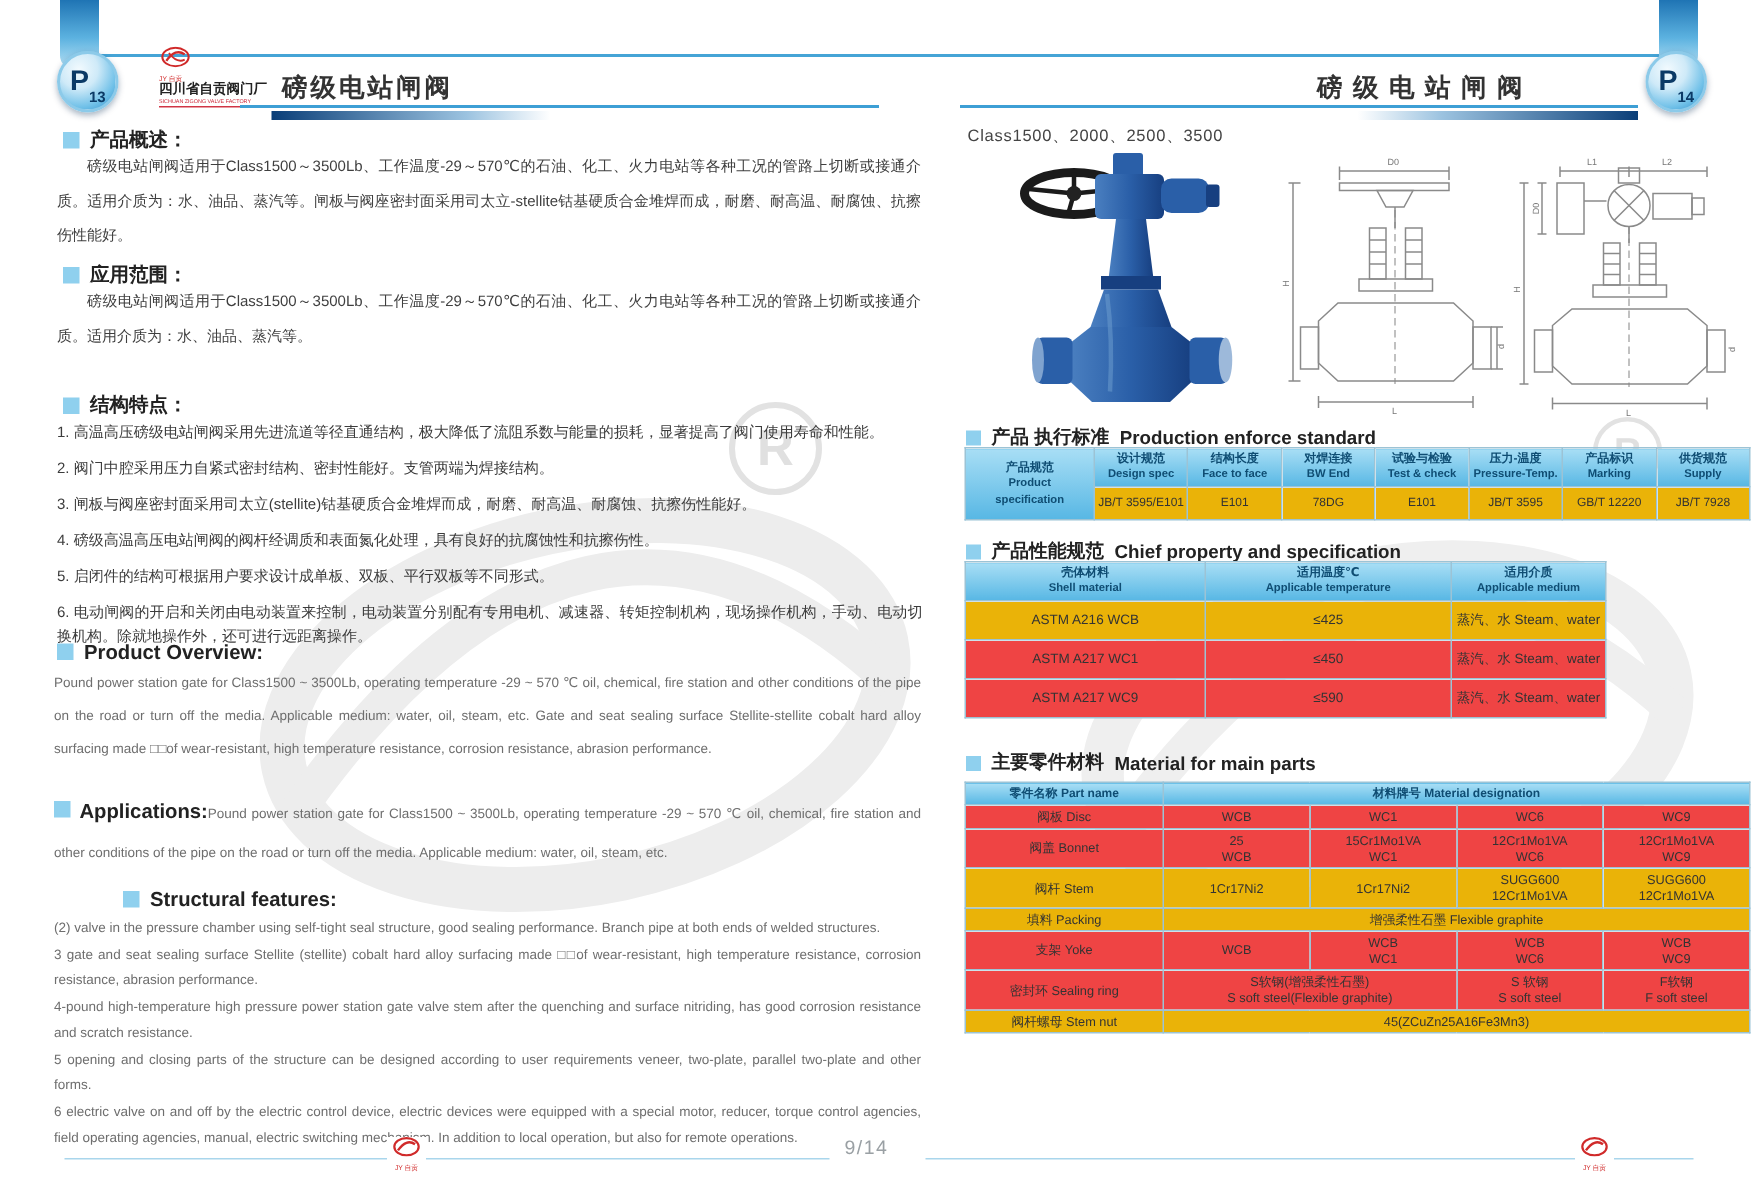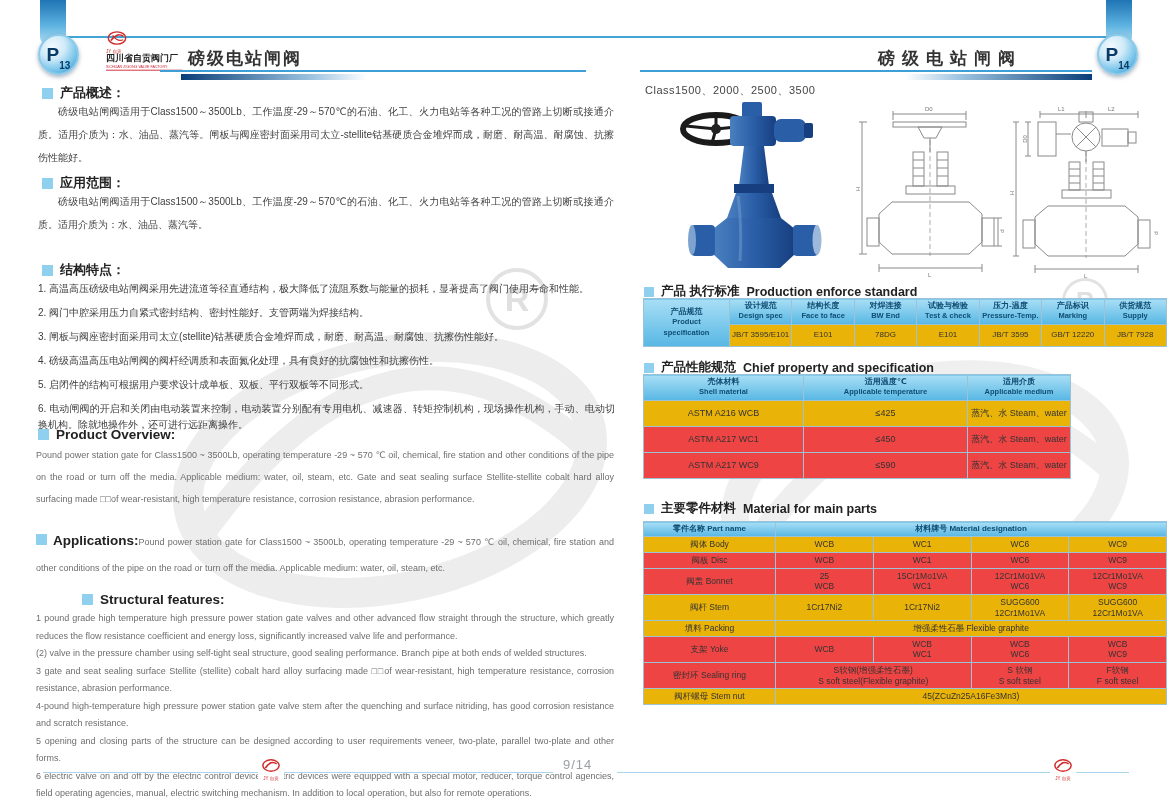--- a/index.html
+++ b/index.html
@@ -398,13 +398,6 @@
       <td class="th" colspan="4">材料牌号 Material designation</td>
     </tr>
     <tr>
-      <td class="val part">阀体 Body</td>
-      <td class="val">WCB</td>
-      <td class="val">WC1</td>
-      <td class="val">WC6</td>
-      <td class="val">WC9</td>
-    </tr>
-    <tr>
       <td class="val part tint">阀板 Disc</td>
       <td class="val tint">WCB</td>
       <td class="val tint">WC1</td>

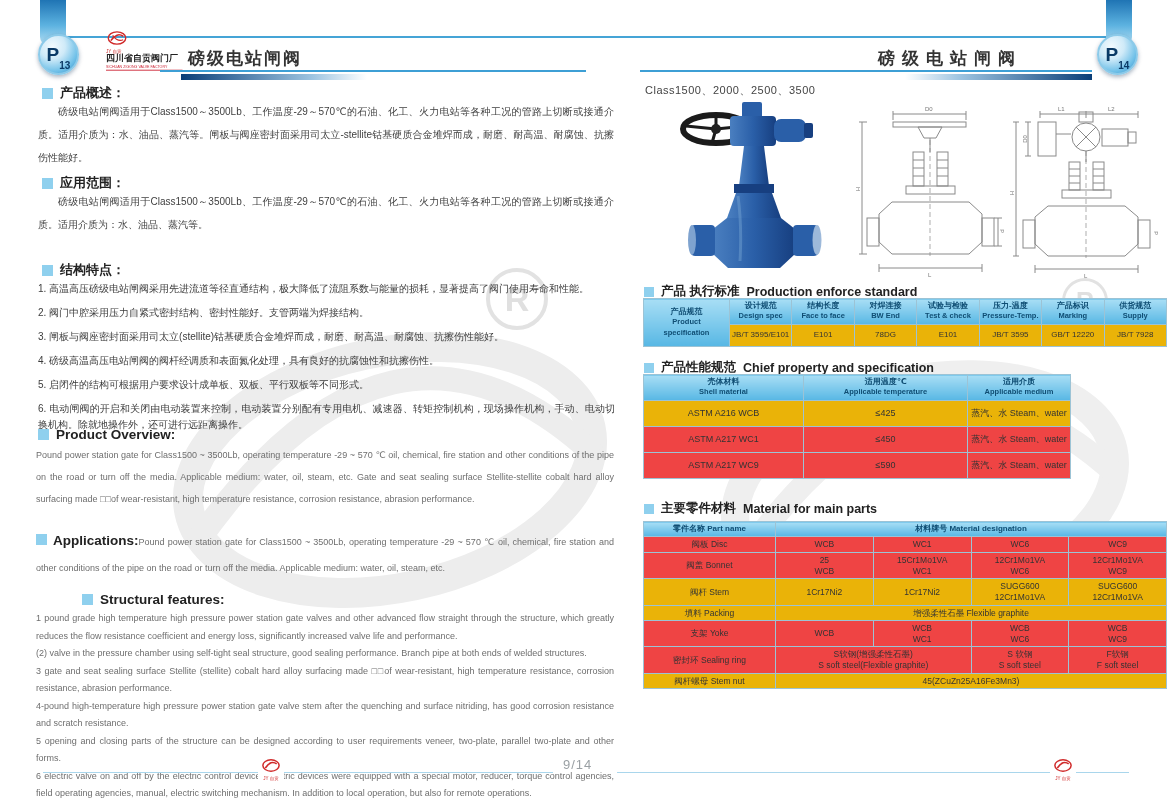--- a/index.html
+++ b/index.html
@@ -170,7 +170,6 @@
   <span>Structural features:</span>
 </div>
 <div class="feat-en content" style="left:36px;top:610px;width:578px;">
-  <p>1 pound grade high temperature high pressure power station gate valves and other advanced flow straight through the structure, which greatly reduces the flow resistance coefficient and energy loss, significantly increased valve life and performance.</p>
   <p>(2) valve in the pressure chamber using self-tight seal structure, good sealing performance. Branch pipe at both ends of welded structures.</p>
   <p>3 gate and seat sealing surface Stellite (stellite) cobalt hard alloy surfacing made □□of wear-resistant, high temperature resistance, corrosion resistance, abrasion performance.</p>
   <p>4-pound high-temperature high pressure power station gate valve stem after the quenching and surface nitriding, has good corrosion resistance and scratch resistance.</p>

